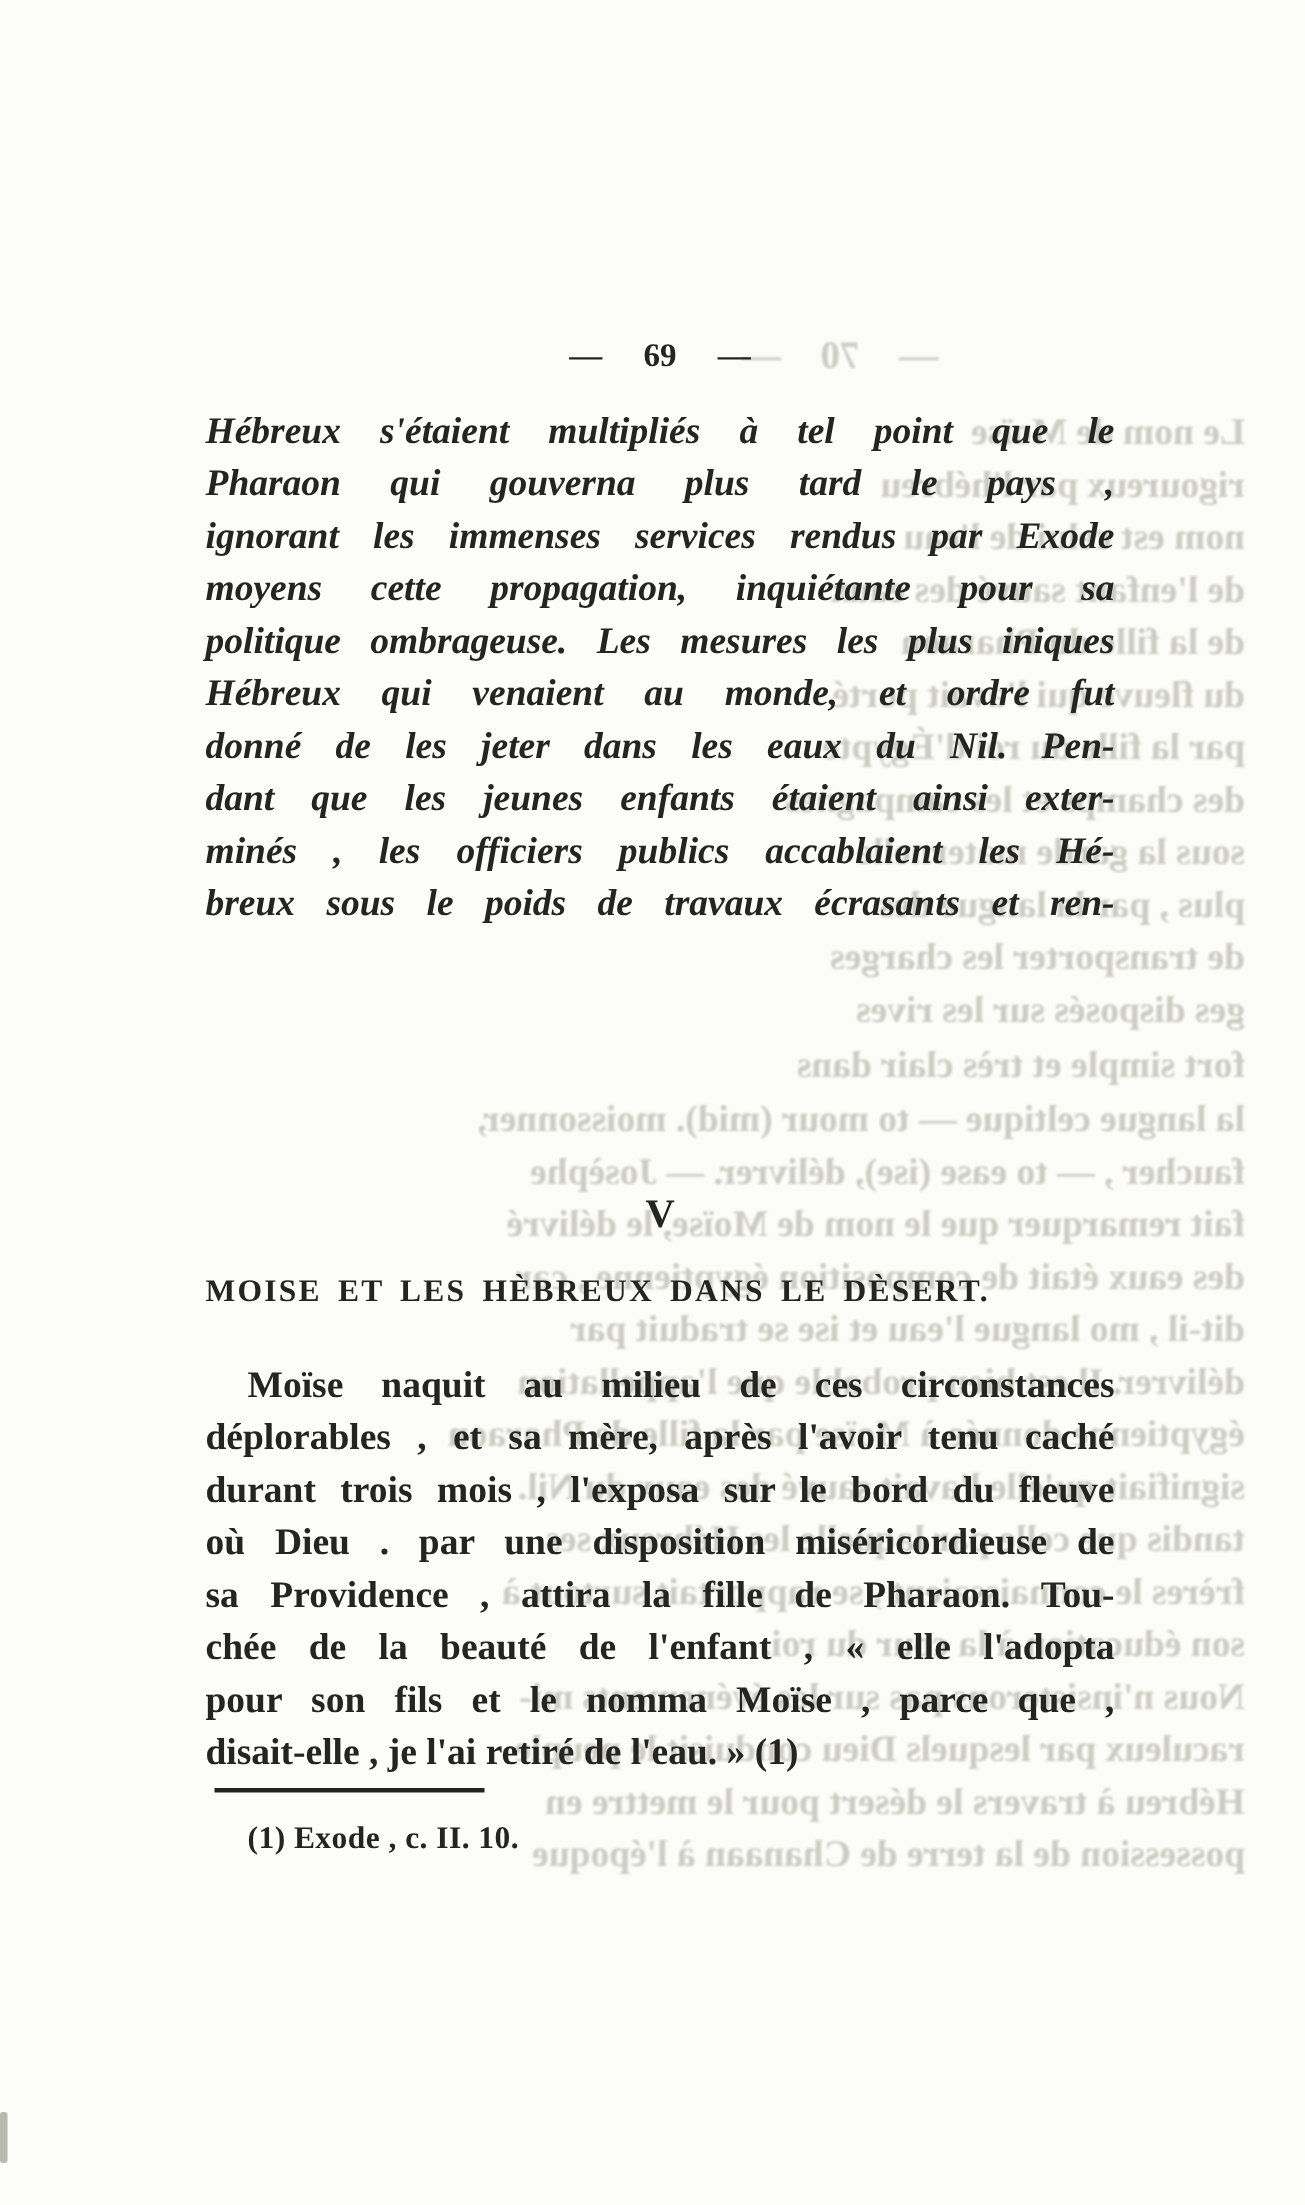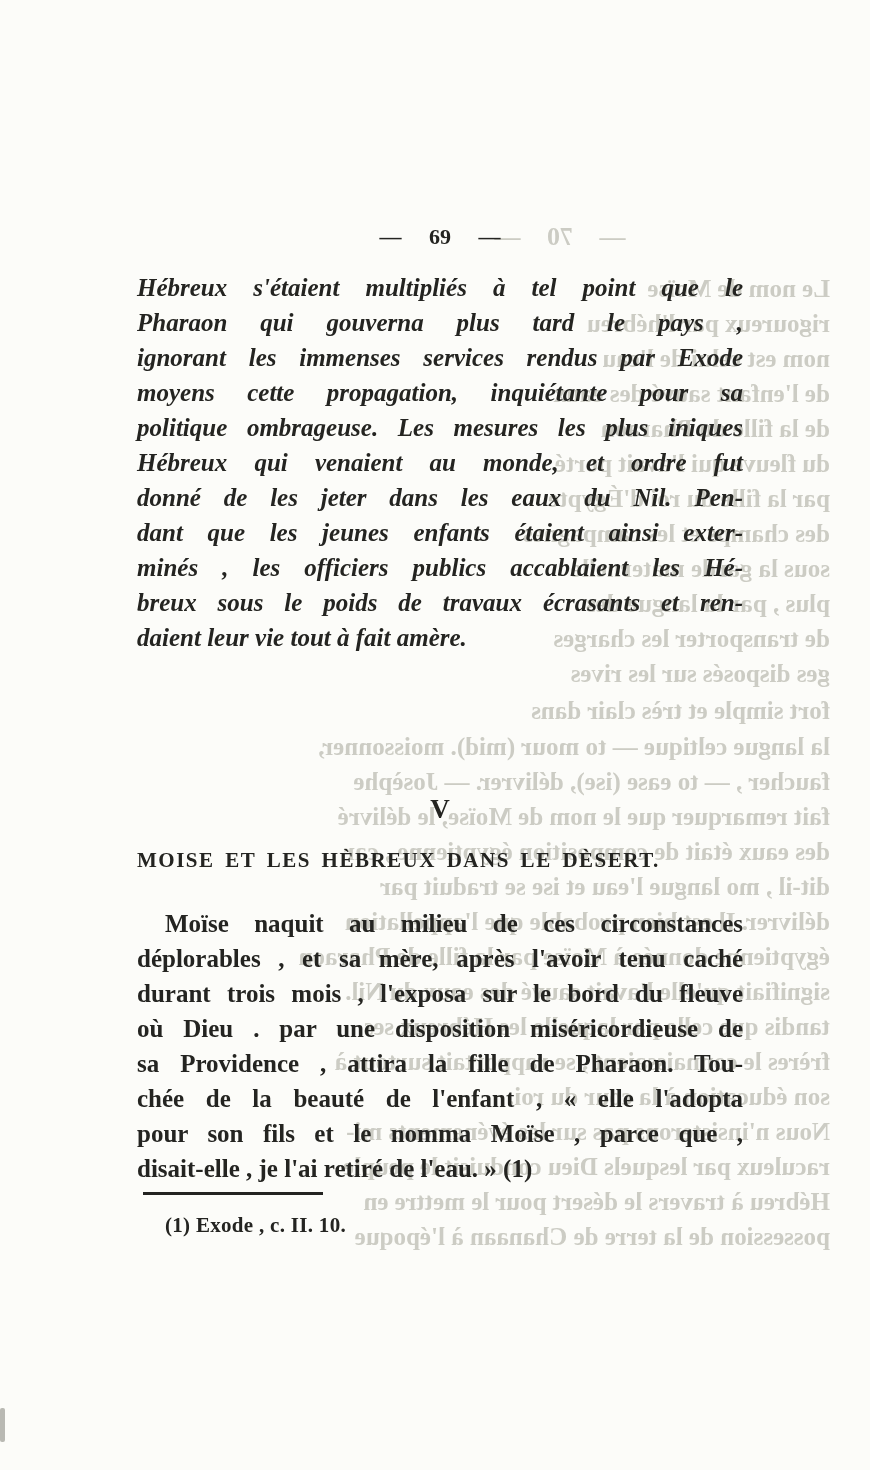--- a/index.html
+++ b/index.html
@@ -113,7 +113,6 @@
         <div class="line">dant  que  les  jeunes  enfants  étaient  ainsi  exter-</div>
         <div class="line">minés ,  les  officiers  publics  accablaient  les  Hé-</div>
         <div class="line">breux  sous  le  poids  de  travaux  écrasants  et  ren-</div>
-        <div class="line last">daient  leur  vie  tout  à  fait  amère.</div>
       </div>
 
     <div class="sec-numeral">V</div>

